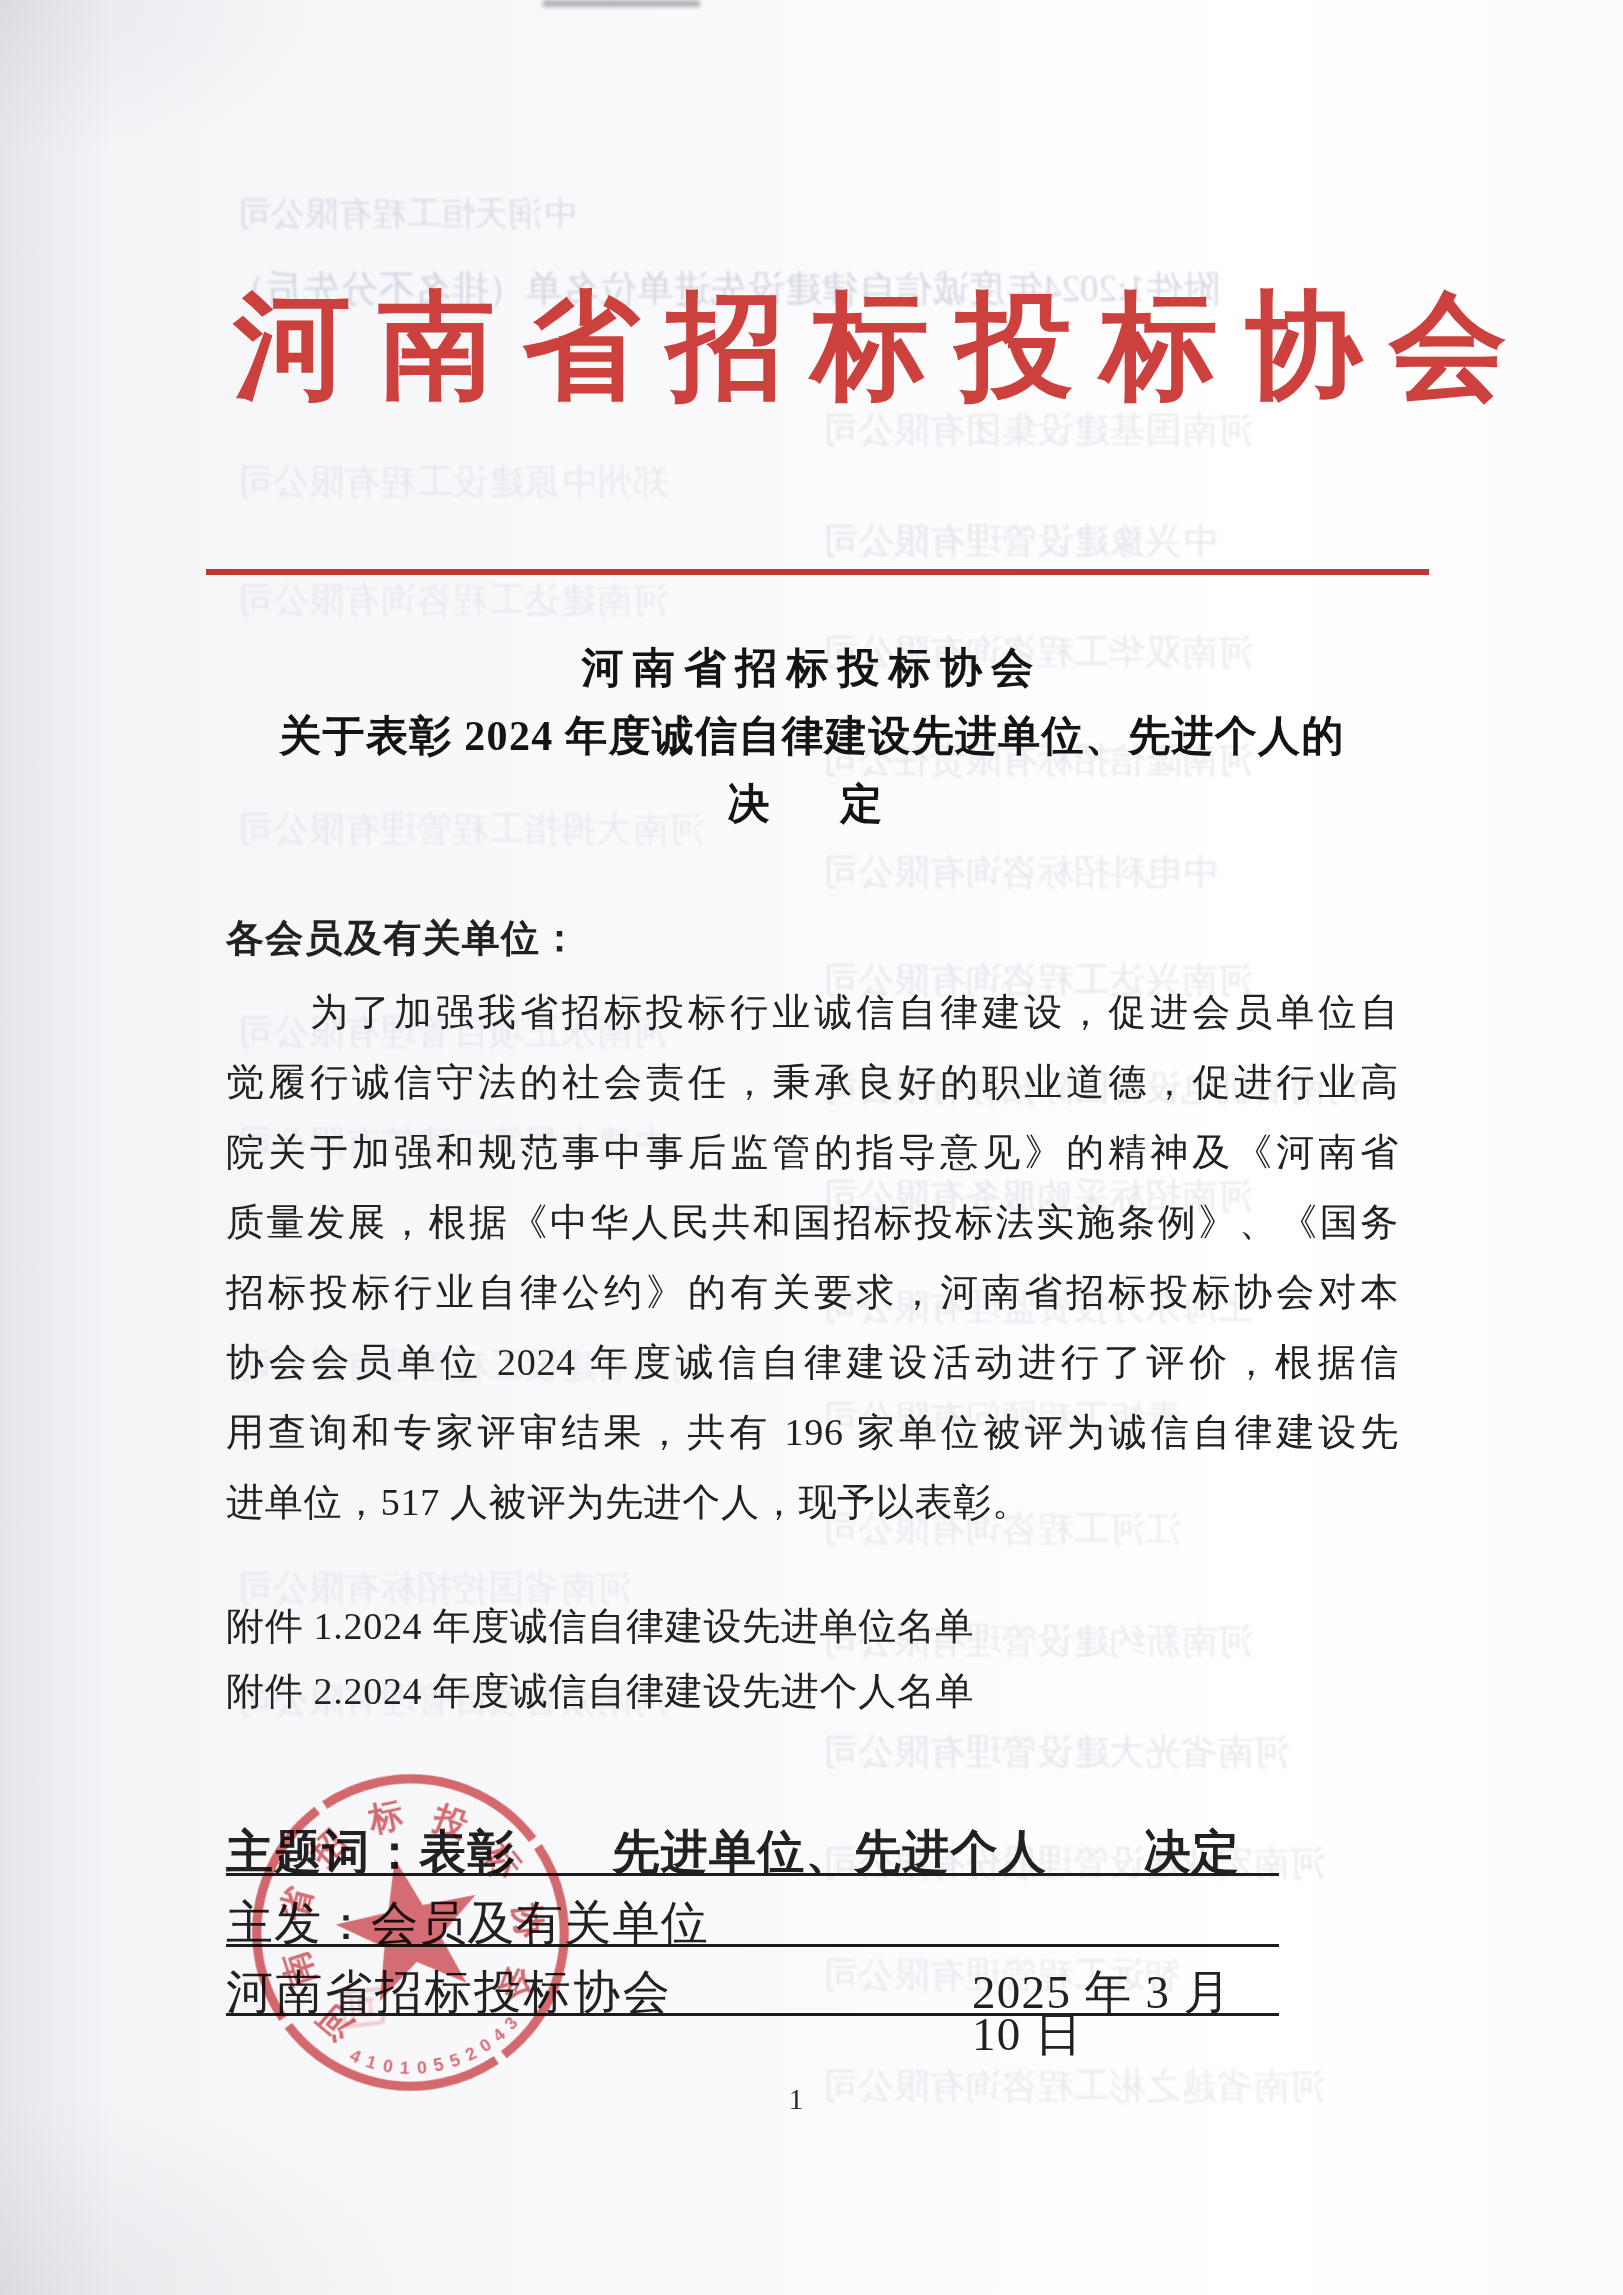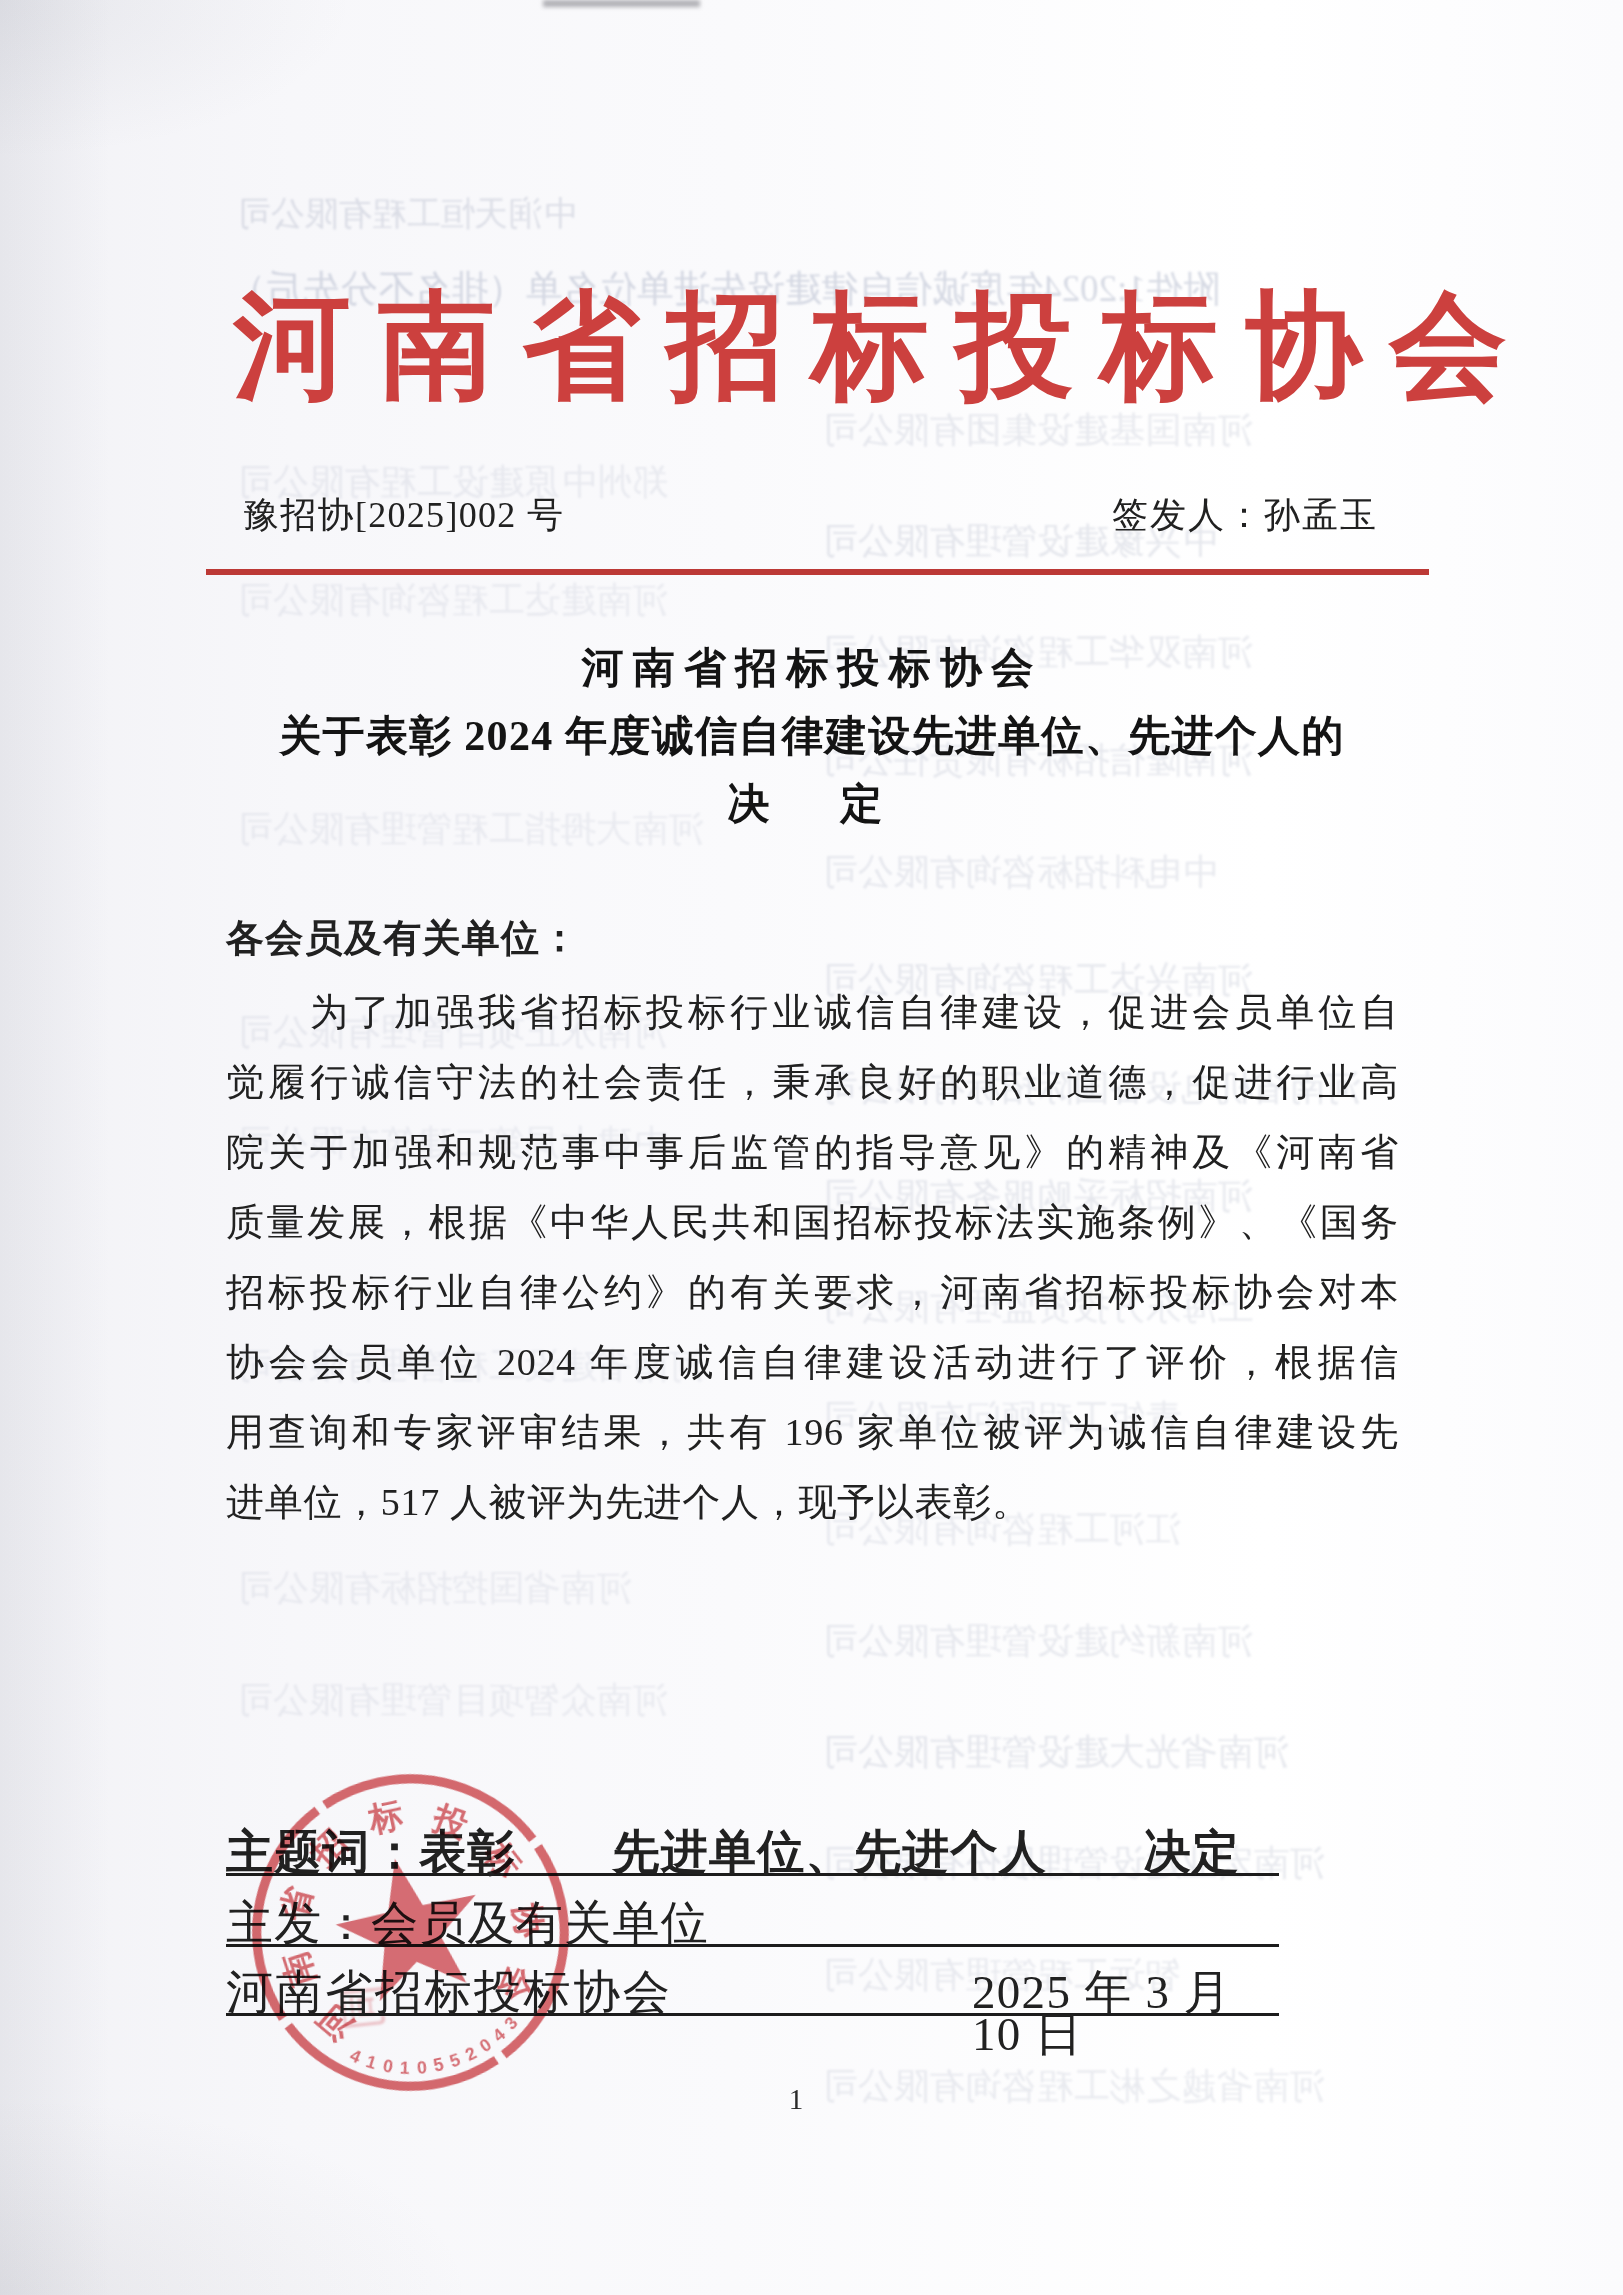--- a/index.html
+++ b/index.html
@@ -135,10 +135,6 @@
 
     <div class="masthead" style="color: rgb(204, 64, 62);">河南省招标投标协会</div>
 
-    <div class="doc-meta">
-      <span class="num">豫招协[2025]002 号</span>
-      <span class="signer">签发人：孙孟玉</span>
-    </div>
 
     <div class="red-rule" style="background: rgb(188, 57, 54);"></div>
 

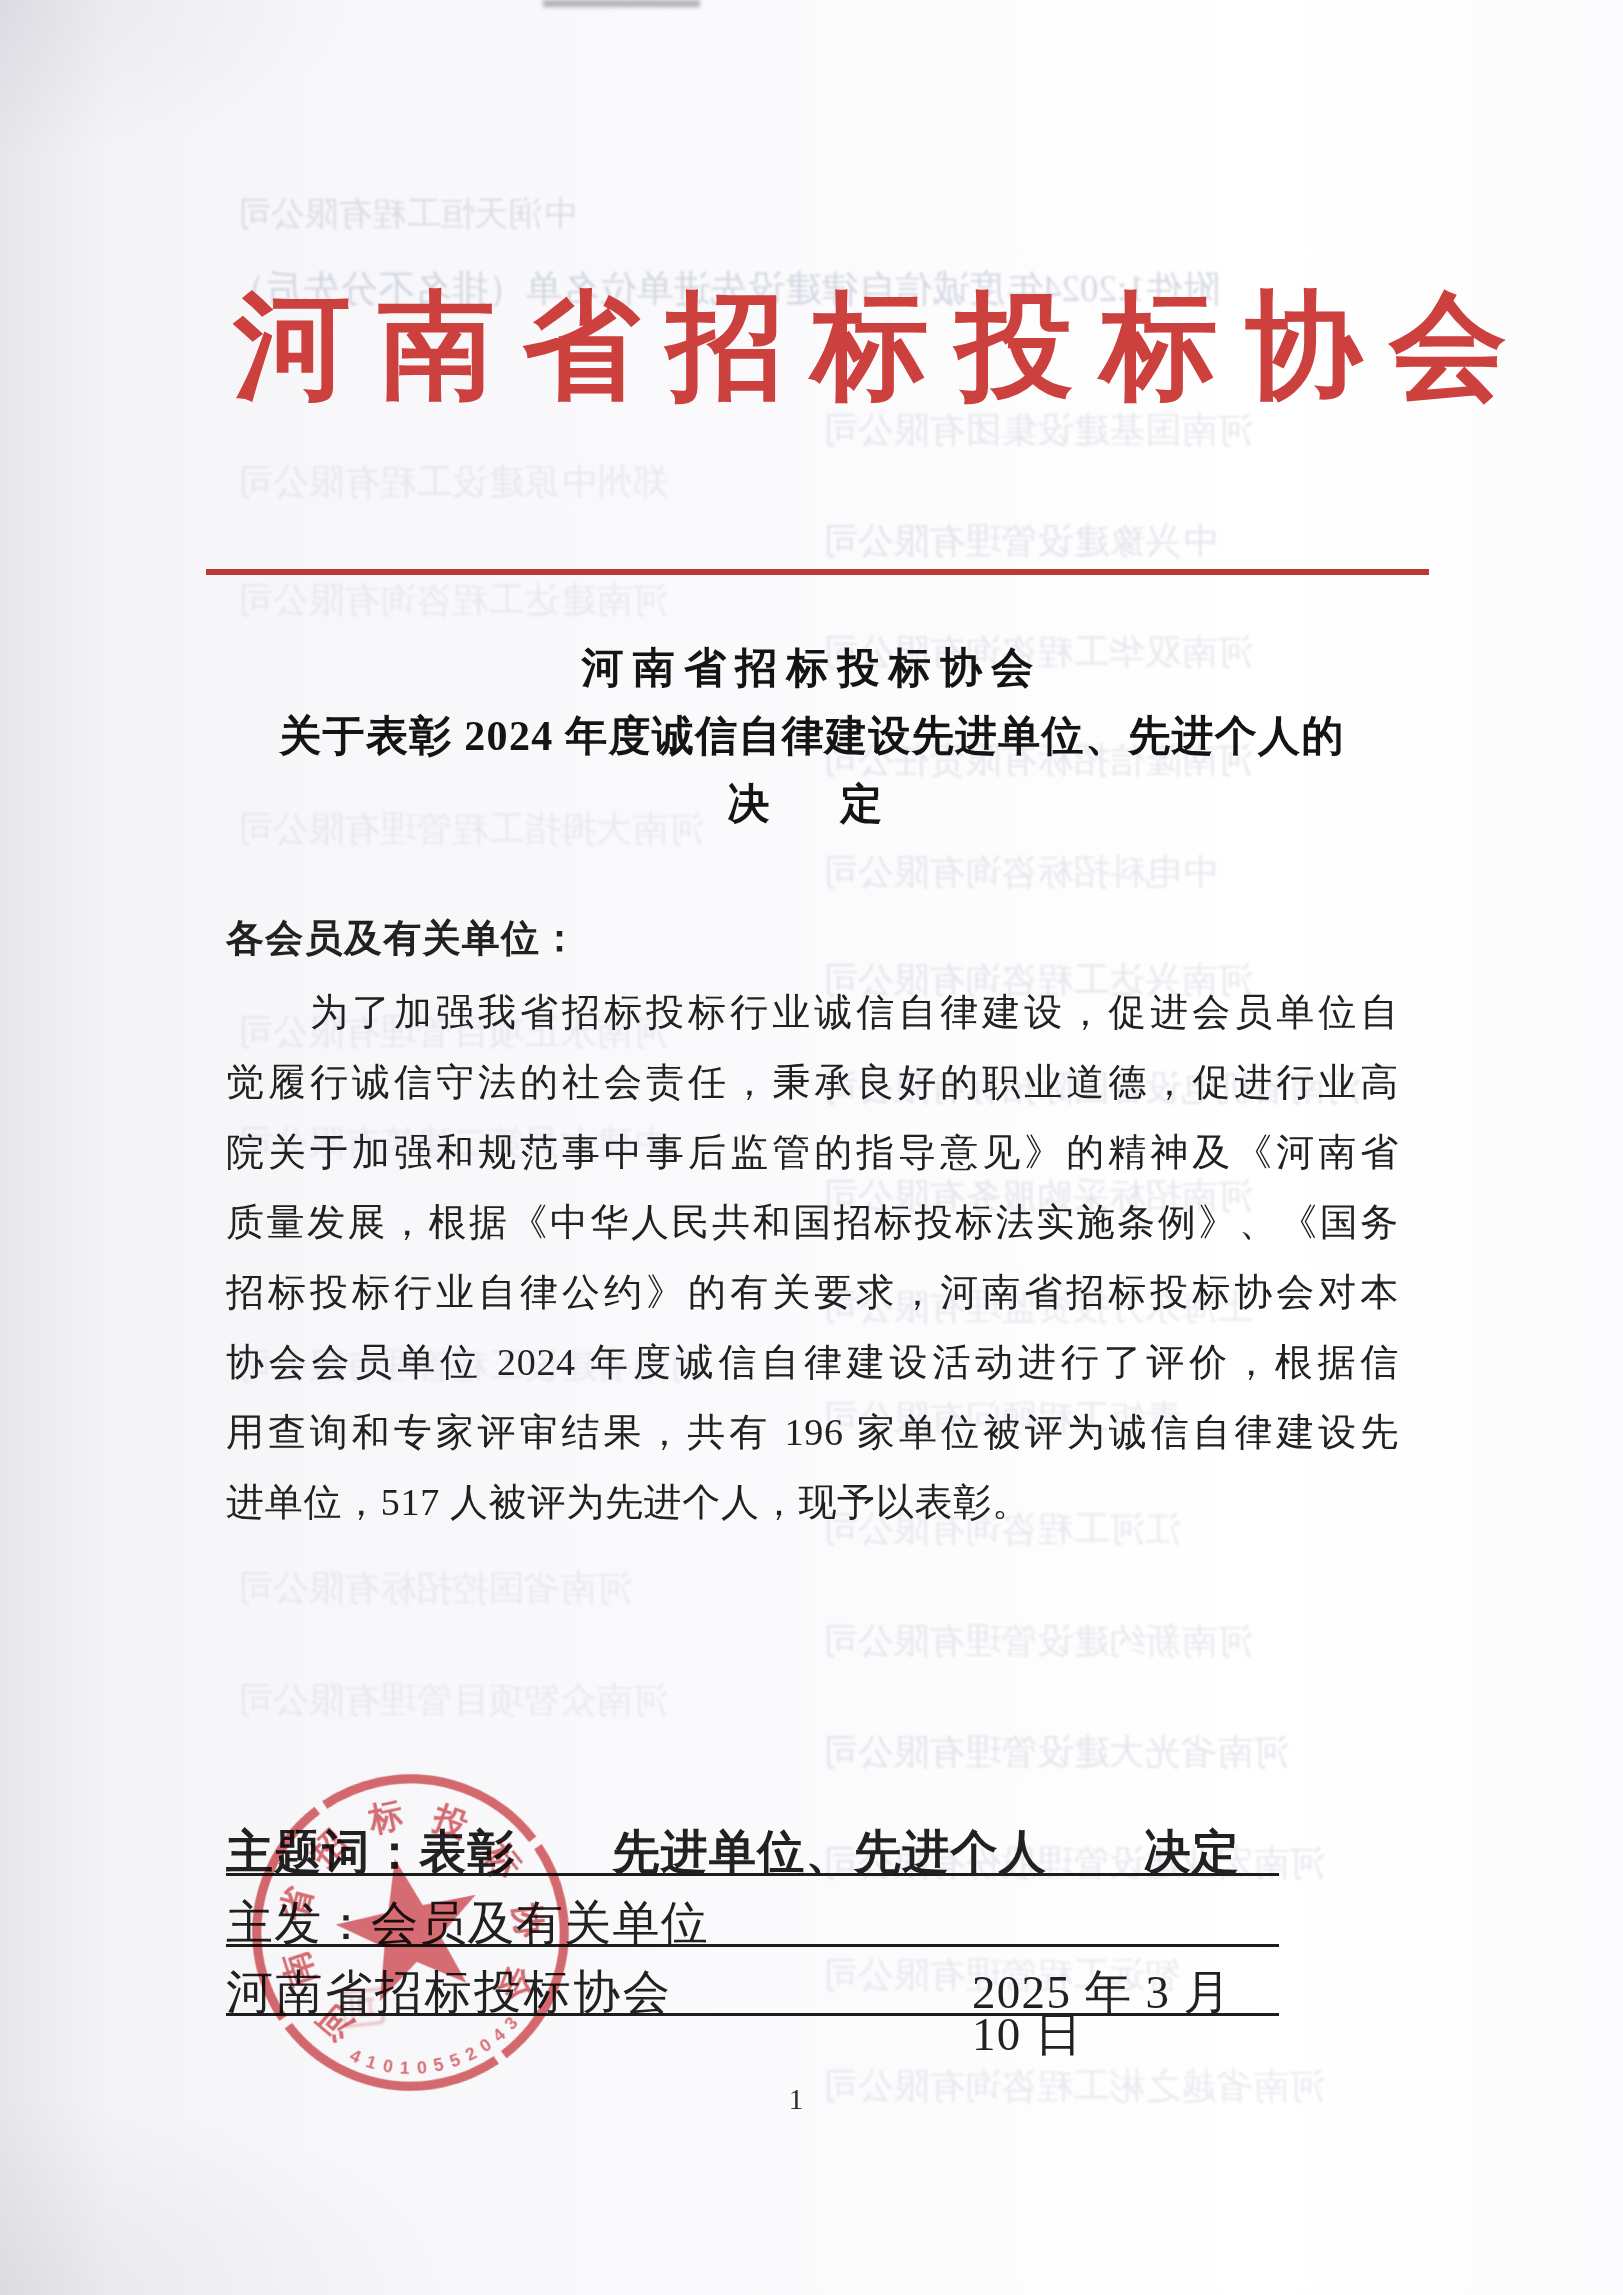--- a/index.html
+++ b/index.html
@@ -157,6 +157,10 @@
       <div class="body-line last">进单位，517 人被评为先进个人，现予以表彰。</div>
     </div>
 
+    <div class="attachments">
+      <div class="attach-line">附件 1.2024 年度诚信自律建设先进单位名单</div>
+      <div class="attach-line">附件 2.2024 年度诚信自律建设先进个人名单</div>
+    </div>
 
     <div class="footer-row r1">
       <span>主题词：表彰　　先进单位、先进个人　　决定</span>

